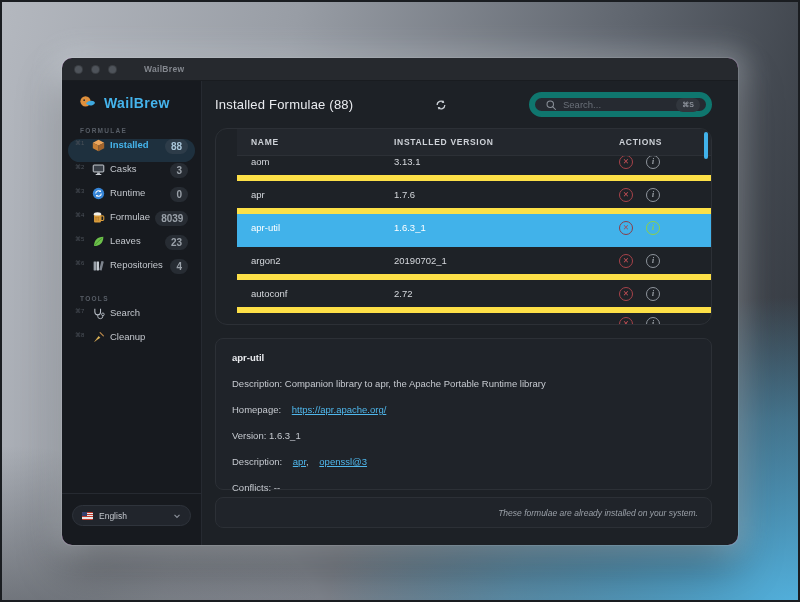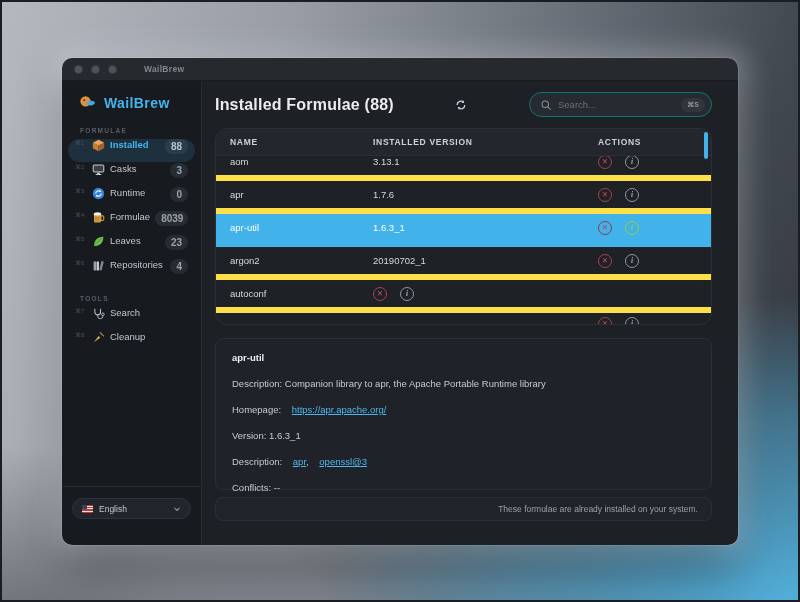--- a/index.html
+++ b/index.html
@@ -71,7 +71,7 @@
   
   main { flex:1; display:flex; flex-direction:column; padding:0 26px 0 13px; background:#1d2126; }
   .main-header { height:47px; display:flex; align-items:center; flex:none; }
-  .main-header h1 { font-size:16px; font-weight:bold; color:#e9ebef; letter-spacing:0.2px; }
+  .main-header h1 { font-size:13px; font-weight:normal; color:#e9ebef; letter-spacing:0.2px; }
   .spacer { flex:1; }
   .refresh-btn { background:none; border:none; cursor:pointer; display:flex; padding:3px; }
   .search {

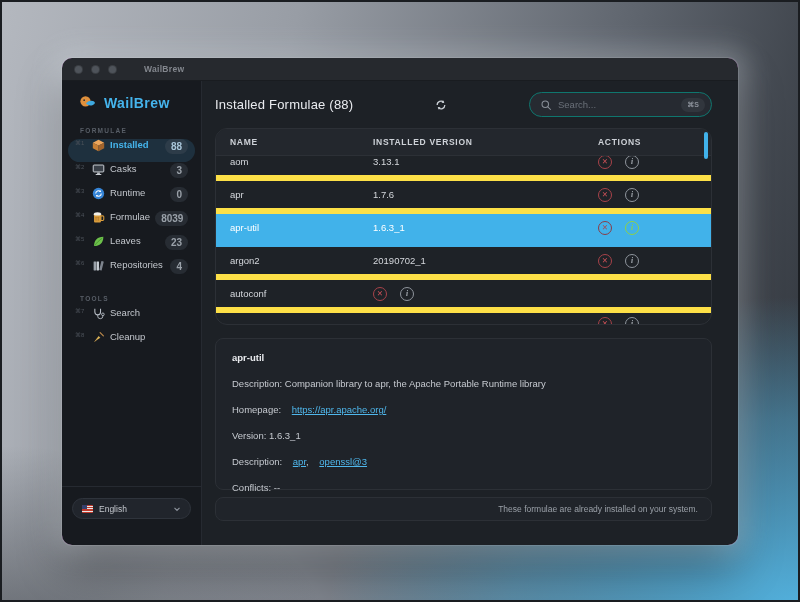--- a/index.html
+++ b/index.html
@@ -75,7 +75,7 @@
   .spacer { flex:1; }
   .refresh-btn { background:none; border:none; cursor:pointer; display:flex; padding:3px; }
   .search {
-    width:183px; height:25px; border-radius:13px; background:#262a31; border:1px solid #0f766e;
+    width:183px; height:25px; border-radius:13px; background:#262a31; border:6px solid #0f766e;
     display:flex; align-items:center; gap:6px; padding:0 6px 0 10px;
   }
   .search input {

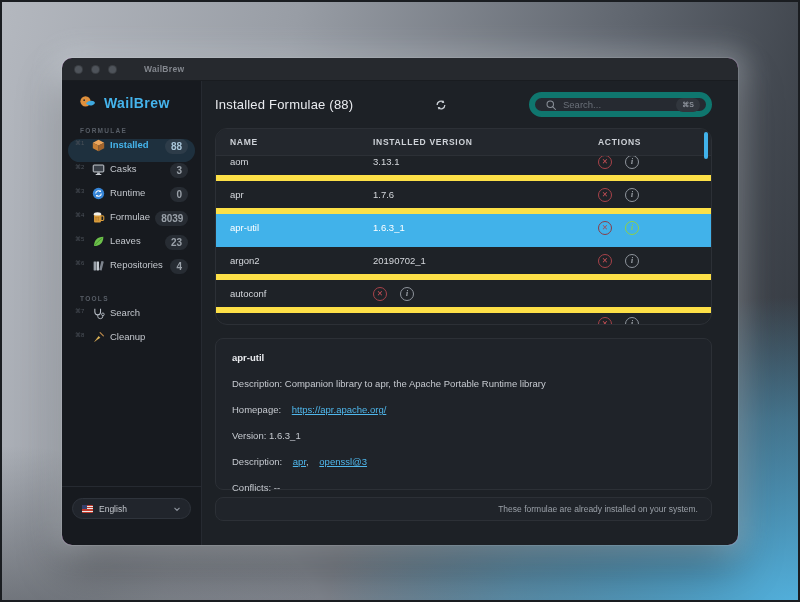--- a/index.html
+++ b/index.html
@@ -88,7 +88,7 @@
   
   .table {
     position:relative; height:197px; flex:none; border-radius:12px; border:1px solid #2c3036;
-    background:#1e2227; overflow:hidden;
+    background:#1e2227; overflow:hidden;padding-left:21px;
   }
   .thead {
     position:relative; z-index:2; display:grid; grid-template-columns:143px 225px 1fr;

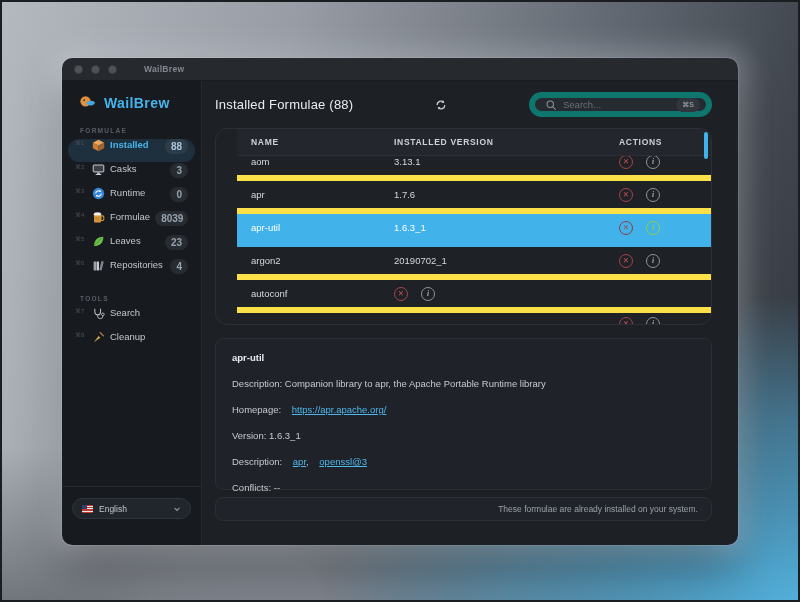--- a/index.html
+++ b/index.html
@@ -330,6 +330,7 @@
 
         <div class="trow">
           <span>autoconf</span>
+          <span>2.72</span>
           <span class="c-actions">
             <span class="ic ic-del">✕</span>
             <span class="ic ic-info">i</span>

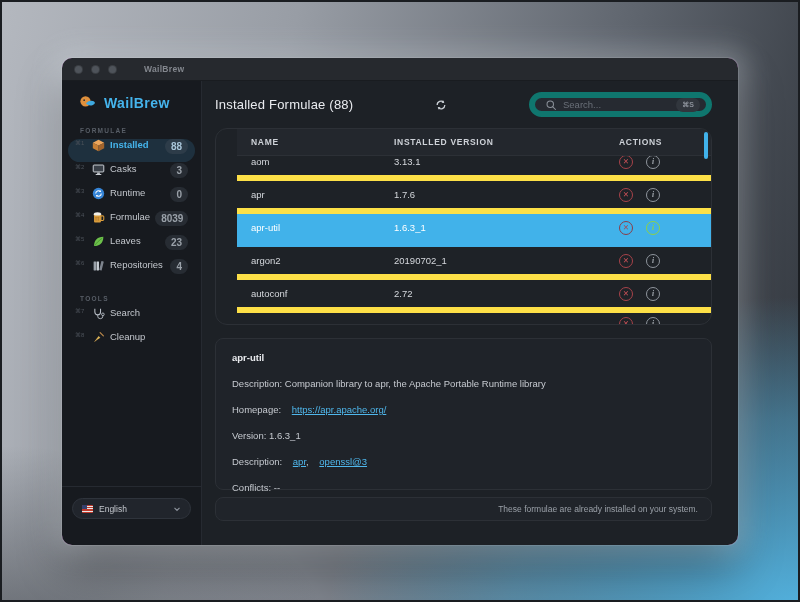--- a/index.html
+++ b/index.html
@@ -57,7 +57,7 @@
   .side-item.selected .lbl { color:#45b4ec; font-weight:bold; }
   .side-item.selected .badge { background:#2d3c49; color:#a9c6da; }
 
-  .sidebar-bottom { position:absolute; left:0; right:0; bottom:26px; }
+  .sidebar-bottom { position:absolute; left:0; right:0; bottom:19px; }
   .side-divider { border-top:1px solid #262a31; margin:0 0 11px 0; }
   .lang-select {
     margin:0 10px; height:21px; border-radius:11px; background:#21252c; border:1px solid #2f343c;

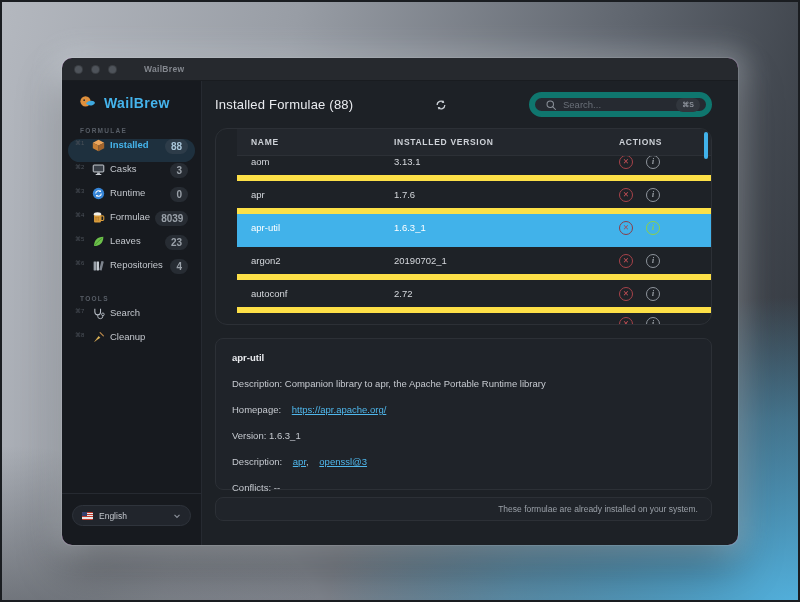--- a/index.html
+++ b/index.html
@@ -124,9 +124,9 @@
 
   
   .status-bar {
-    margin-top:7px; height:24px; flex:none; border-radius:8px; border:1px solid #2c3036;
+    margin-top:7px; height:31px; flex:none; border-radius:8px; border:1px solid #2c3036;
     background:#20242a; display:flex; align-items:center; justify-content:flex-end;
-    padding-right:13px; font-size:8.5px; color:#9aa0a8;
+    padding-right:13px; font-size:8.5px; color:#9aa0a8;font-style:italic;
   }
 </style>
 </head>

